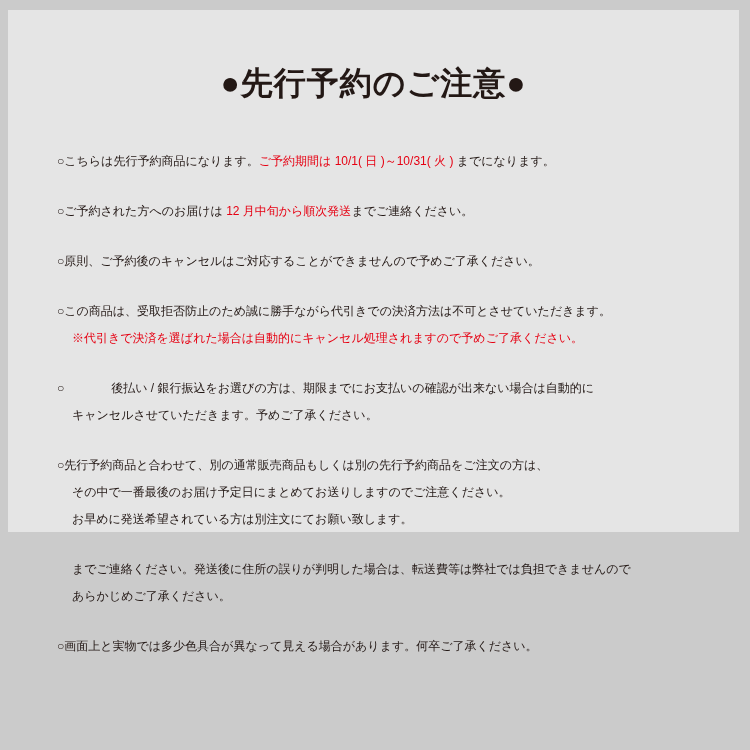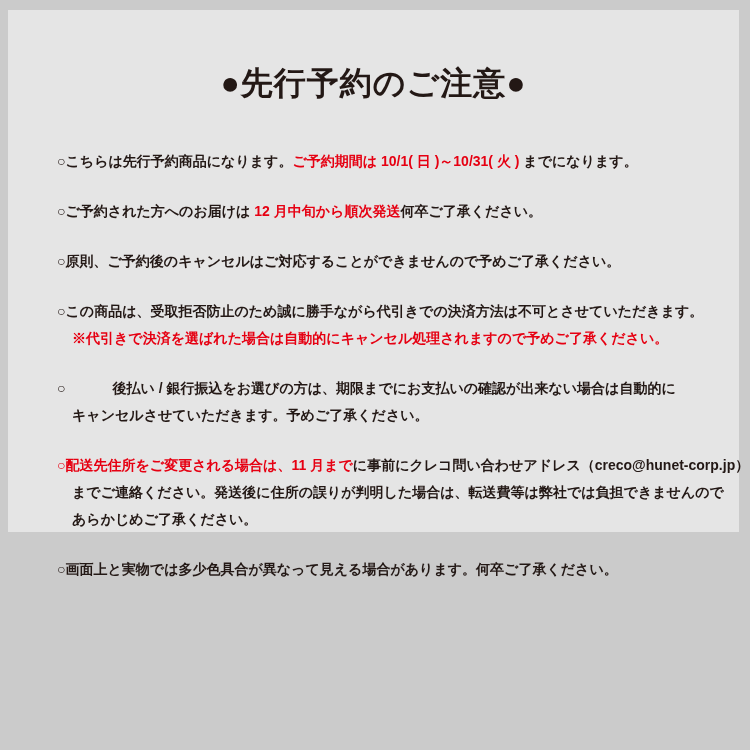--- a/index.html
+++ b/index.html
@@ -33,9 +33,9 @@
     margin-bottom: 23px;
   }
   .line {
-    font-size: 14px;
+    font-size: 12px;
     line-height: 27px;
-    font-weight: 700;
+    font-weight: 400;
     white-space: nowrap;
     color: #231815;
   }

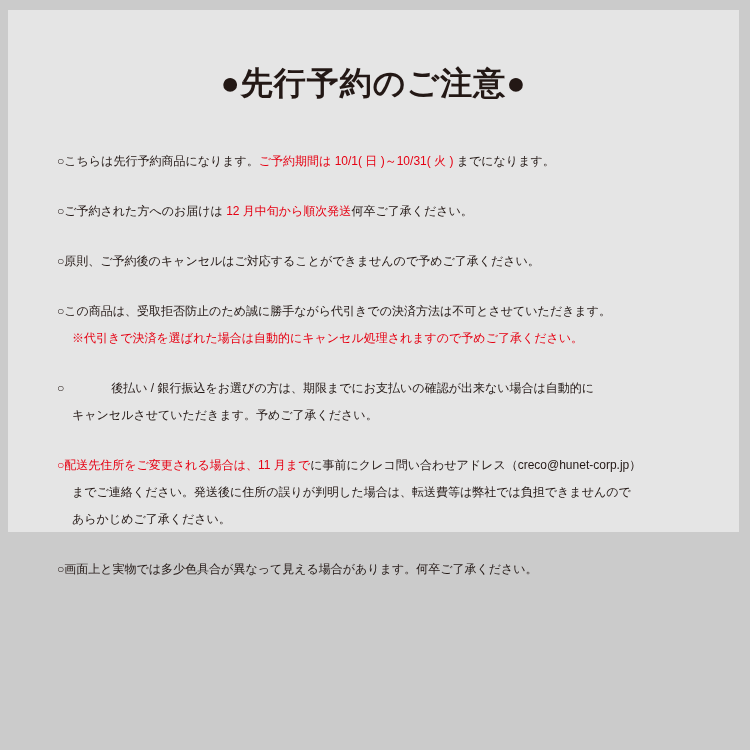--- a/index.html
+++ b/index.html
@@ -53,7 +53,7 @@
         <div class="line"><span style="color: rgb(35, 24, 21);">○</span><span style="color: rgb(35, 24, 21);">こちらは先行予約商品になります。</span><span style="color: rgb(230, 0, 18);">ご予約期間は 10/1( 日 )～10/31( 火 )</span><span style="color: rgb(35, 24, 21);"> までになります。</span></div>
       </div>
       <div class="notice">
-        <div class="line"><span style="color: rgb(35, 24, 21);">○</span><span style="color: rgb(35, 24, 21);">ご予約された方へのお届けは </span><span style="color: rgb(230, 0, 18);">12 月中旬から順次発送</span><span style="color: rgb(35, 24, 21);">何卒ご了承ください。</span></div>
+        <div class="line"><span style="color: rgb(35, 24, 21);">○</span><span style="color: rgb(35, 24, 21);">ご予約された方へのお届けは </span><span style="color: rgb(230, 0, 18);">12 月中旬から順次発送</span><span style="color: rgb(35, 24, 21);">までご連絡ください。</span></div>
       </div>
       <div class="notice">
         <div class="line"><span style="color: rgb(35, 24, 21);">○</span><span style="color: rgb(35, 24, 21); margin-top: 31px;">原則、ご予約後のキャンセルはご対応することができませんので予めご了承ください。</span></div>

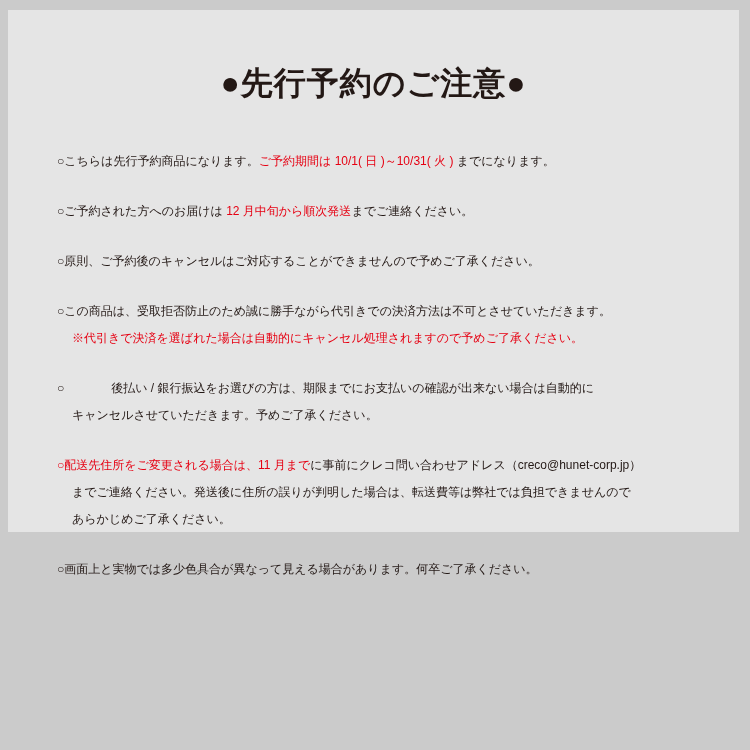--- a/index.html
+++ b/index.html
@@ -67,6 +67,11 @@
         <div class="line cont"><span style="color: rgb(35, 24, 21); margin-top: 21px;">キャンセルさせていただきます。予めご了承ください。</span></div>
       </div>
       <div class="notice">
+        <div class="line"><span style="color: rgb(35, 24, 21);">○</span><span style="color: rgb(35, 24, 21);">先行予約商品と合わせて、別の通常販売商品もしくは別の先行予約商品をご注文の方は、</span></div>
+        <div class="line cont"><span style="color: rgb(35, 24, 21);">その中で一番最後のお届け予定日にまとめてお送りしますのでご注意ください。</span></div>
+        <div class="line cont"><span style="color: rgb(35, 24, 21);">お早めに発送希望されている方は別注文にてお願い致します。</span></div>
+      </div>
+      <div class="notice">
         <div class="line"><span style="color: rgb(230, 0, 18);">○</span><span style="color: rgb(230, 0, 18);">配送先住所をご変更される場合は、11 月まで</span><span style="color: rgb(35, 24, 21);">に事前にクレコ問い合わせアドレス（creco@hunet-corp.jp）</span></div>
         <div class="line cont"><span style="color: rgb(35, 24, 21);">までご連絡ください。発送後に住所の誤りが判明した場合は、転送費等は弊社では負担できませんので</span></div>
         <div class="line cont"><span style="color: rgb(35, 24, 21);">あらかじめご了承ください。</span></div>

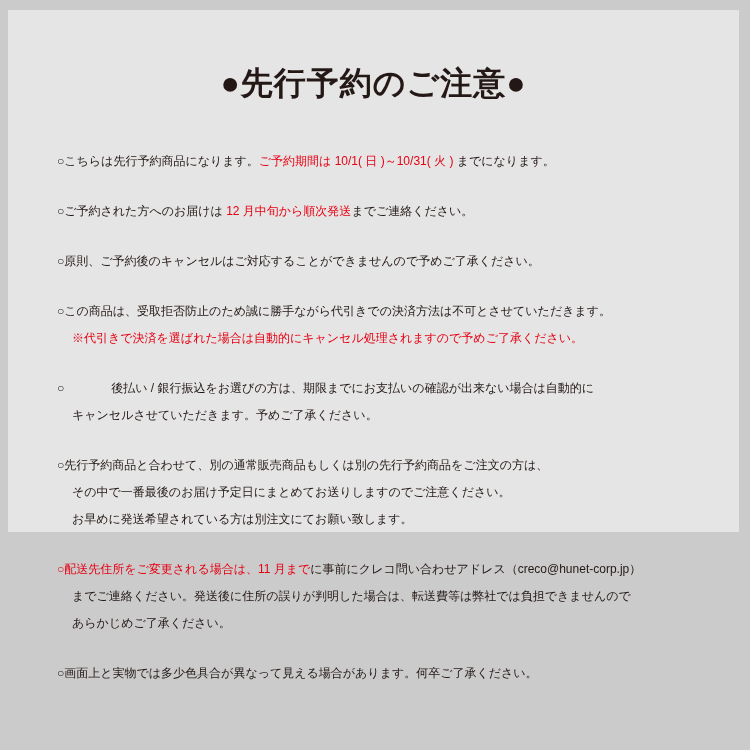--- a/index.html
+++ b/index.html
@@ -72,7 +72,6 @@
         <div class="line cont"><span style="color: rgb(35, 24, 21);">お早めに発送希望されている方は別注文にてお願い致します。</span></div>
       </div>
       <div class="notice">
-        <div class="line"><span style="color: rgb(230, 0, 18);">○</span><span style="color: rgb(230, 0, 18);">配送先住所をご変更される場合は、11 月まで</span><span style="color: rgb(35, 24, 21);">に事前にクレコ問い合わせアドレス（creco@hunet-corp.jp）</span></div>
         <div class="line cont"><span style="color: rgb(35, 24, 21);">までご連絡ください。発送後に住所の誤りが判明した場合は、転送費等は弊社では負担できませんので</span></div>
         <div class="line cont"><span style="color: rgb(35, 24, 21);">あらかじめご了承ください。</span></div>
       </div>

